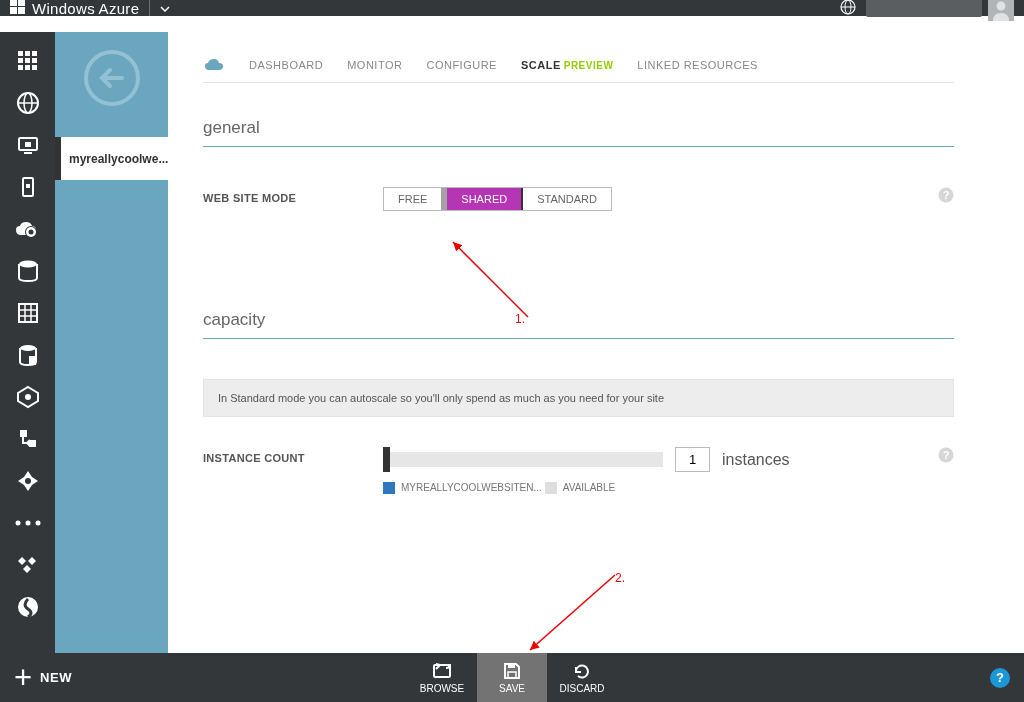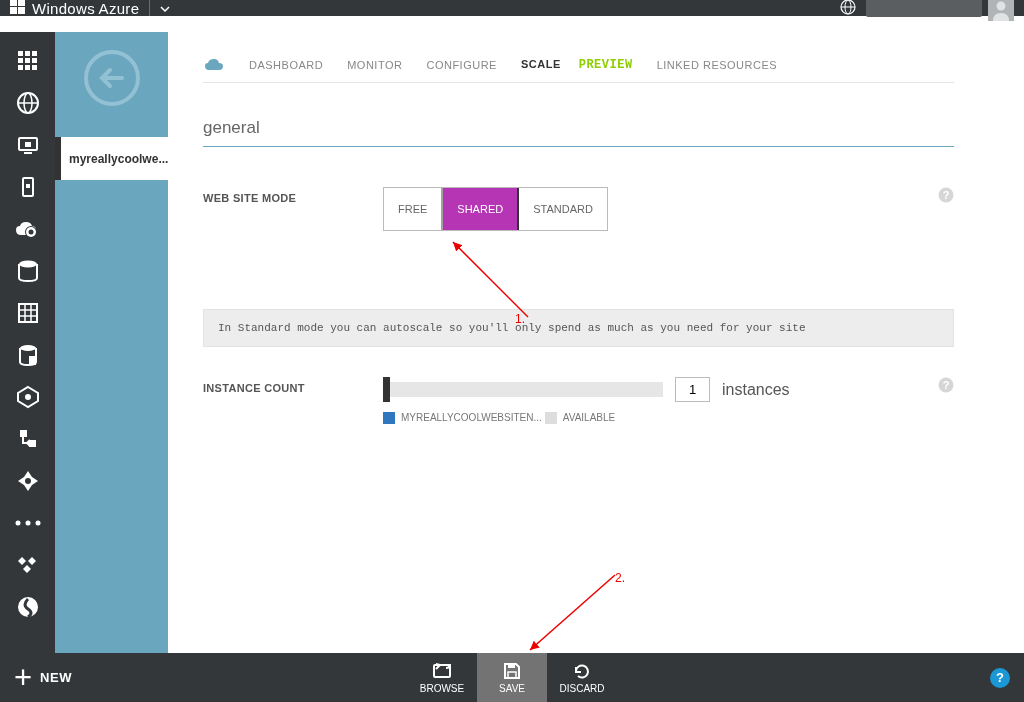--- a/index.html
+++ b/index.html
@@ -32,7 +32,7 @@
 .tabs .cloud-icon { color: #6ba6bf; font-size: 17px; display: flex; align-items: center; }
 .tabs .tab { font-size: 11px; color: #888; cursor: pointer; letter-spacing: 0.5px; }
 .tabs .tab.active { color: #333; font-weight: 600; }
-.tabs .tab .preview { color: #8fce00; font-size: 12px; font-weight: 600; margin-left: 18px; font-family: Liberation Mono, monospace; }
+.tabs .tab .preview { color: #8fce00; font-size: 10px; font-weight: 600; margin-left: 3px; }
 
 .section-title { font-size: 17px; font-weight: 400; color: #666; padding-bottom: 8px; border-bottom: 1px solid #6ba6bf; margin-bottom: 40px; }
 .row { display: flex; align-items: flex-start; margin-bottom: 43px; }

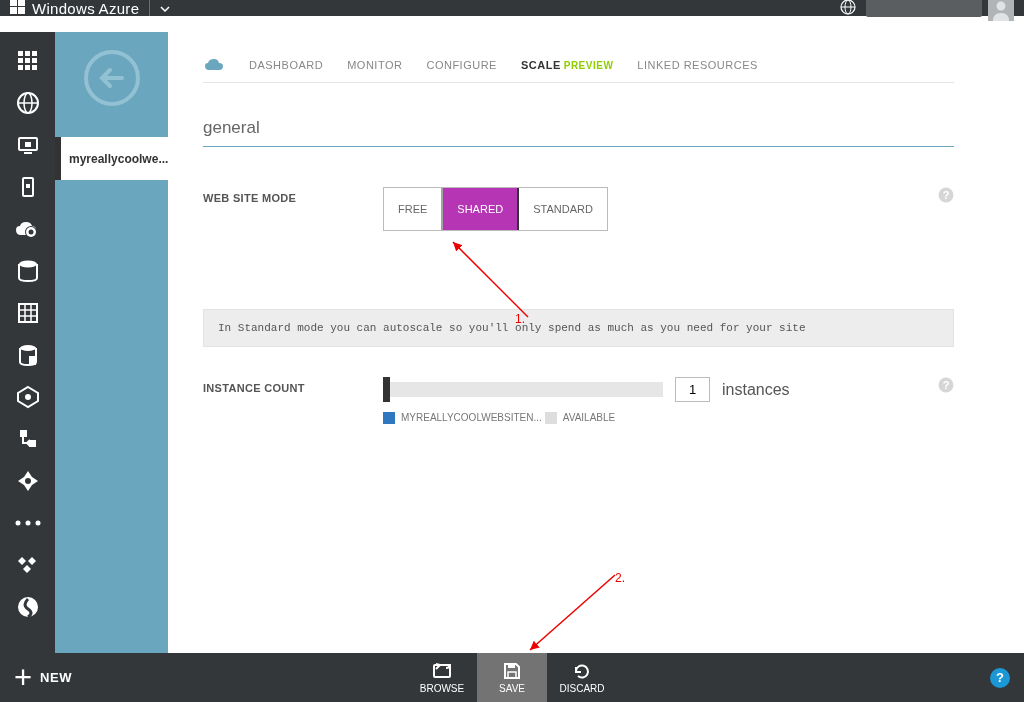--- a/index.html
+++ b/index.html
@@ -35,7 +35,7 @@
 .tabs .tab .preview { color: #8fce00; font-size: 10px; font-weight: 600; margin-left: 3px; }
 
 .section-title { font-size: 17px; font-weight: 400; color: #666; padding-bottom: 8px; border-bottom: 1px solid #6ba6bf; margin-bottom: 40px; }
-.row { display: flex; align-items: flex-start; margin-bottom: 43px; }
+.row { display: flex; align-items: flex-start; margin-bottom: 64px; }
 .row .label { width: 180px; font-size: 11px; font-weight: 600; color: #555; padding-top: 5px; letter-spacing: 0.3px; }
 .row .control { flex: 0 0 auto; }
 .row .help { margin-left: auto; color: #ccc; font-size: 15px; cursor: pointer; }

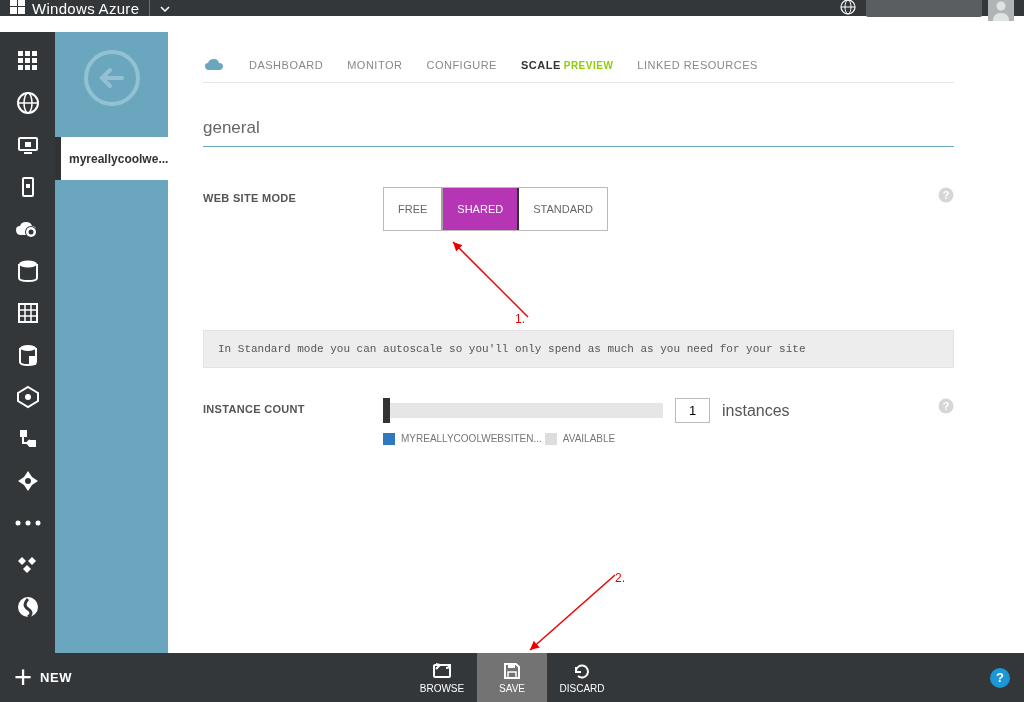--- a/index.html
+++ b/index.html
@@ -41,7 +41,7 @@
 .row .help { margin-left: auto; color: #ccc; font-size: 15px; cursor: pointer; }
 
 
-.mode-toggle { display: flex; border: 1px solid #bbb; height: 44px; }
+.mode-toggle { display: flex; border: 1px solid #bbb; height: 24px; }
 .mode-toggle .opt { padding: 0 14px; display: flex; align-items: center; font-size: 11px; color: #666; cursor: pointer; background: #fff; }
 .mode-toggle .opt.selected { background: #b535b5; color: #fff; border-left: 2px solid #a3a3a3; border-right: 2px solid #333; }
 

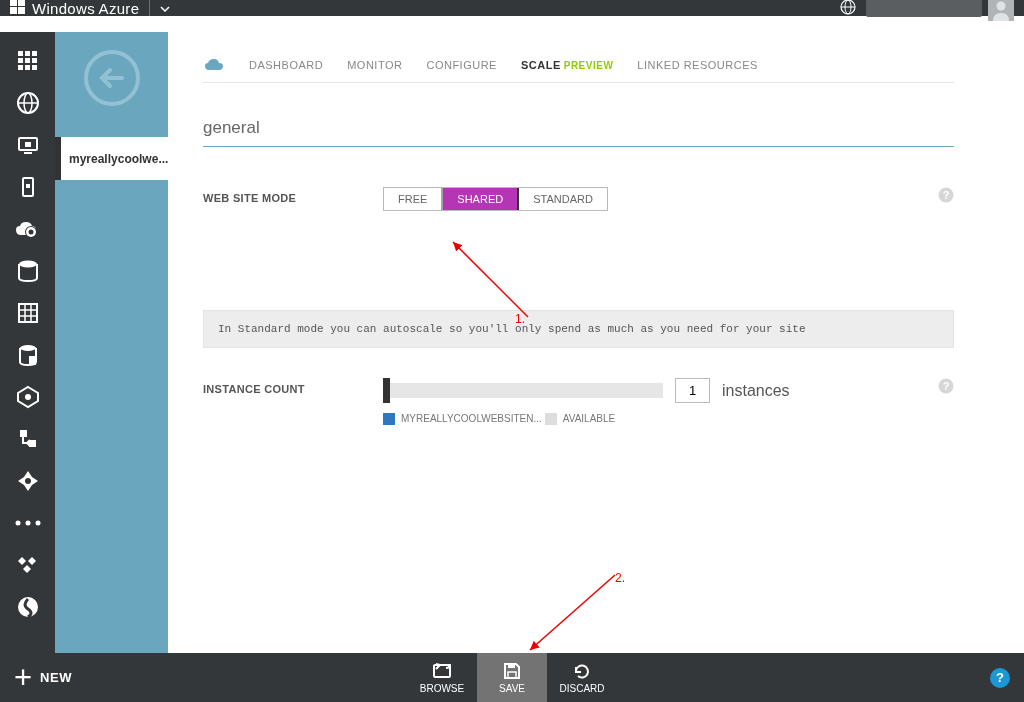--- a/index.html
+++ b/index.html
@@ -43,7 +43,7 @@
 
 .mode-toggle { display: flex; border: 1px solid #bbb; height: 24px; }
 .mode-toggle .opt { padding: 0 14px; display: flex; align-items: center; font-size: 11px; color: #666; cursor: pointer; background: #fff; }
-.mode-toggle .opt.selected { background: #b535b5; color: #fff; border-left: 2px solid #a3a3a3; border-right: 2px solid #333; }
+.mode-toggle .opt.selected { background: #b535b5; color: #fff; border-left: 6px solid #a3a3a3; border-right: 2px solid #333; }
 
 
 .info-box { background: #ededed; border: 1px solid #e3e3e3; padding: 12px 14px; font-size: 11px; color: #555; margin-bottom: 30px; font-family: Liberation Mono, monospace; }

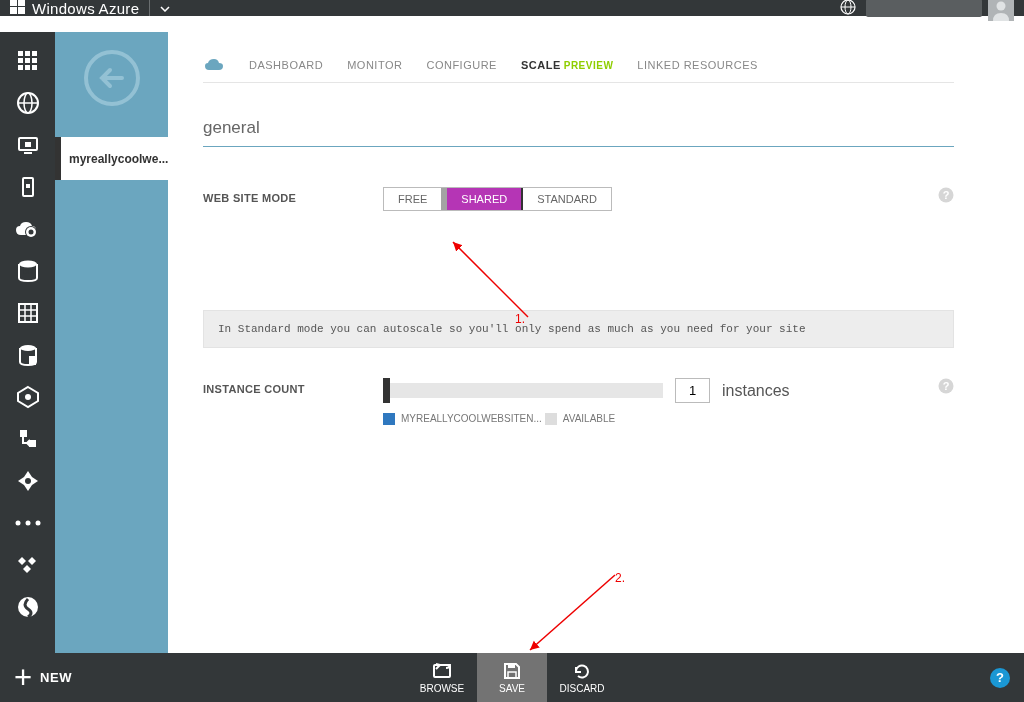--- a/index.html
+++ b/index.html
@@ -263,6 +263,7 @@
   </div>
 
   <div style="height:35px"></div>
+  <div class="section-title">capacity</div>
   <div class="info-box">In Standard mode you can autoscale so you'll only spend as much as you need for your site</div>
 
   <div class="row" style="margin-bottom:8px">

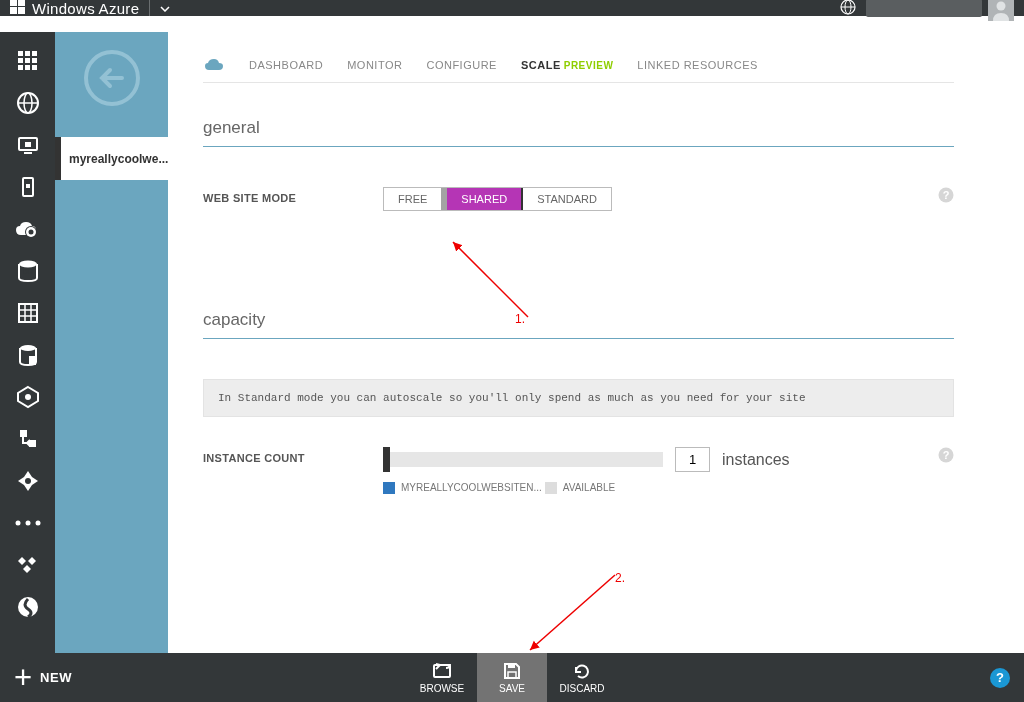--- a/index.html
+++ b/index.html
@@ -46,7 +46,7 @@
 .mode-toggle .opt.selected { background: #b535b5; color: #fff; border-left: 6px solid #a3a3a3; border-right: 2px solid #333; }
 
 
-.info-box { background: #ededed; border: 1px solid #e3e3e3; padding: 12px 14px; font-size: 11px; color: #555; margin-bottom: 30px; font-family: Liberation Mono, monospace; }
+.info-box { background: #ededed; border: 1px solid #e3e3e3; padding: 12px 14px; font-size: 11px; color: #555; margin-bottom: 30px; }
 .slider-wrap { display: flex; align-items: center; gap: 12px; }
 .slider { width: 280px; height: 15px; background: #e6e6e6; position: relative; }
 .slider .handle { position: absolute; left: 0; top: -5px; width: 7px; height: 25px; background: #333; }

